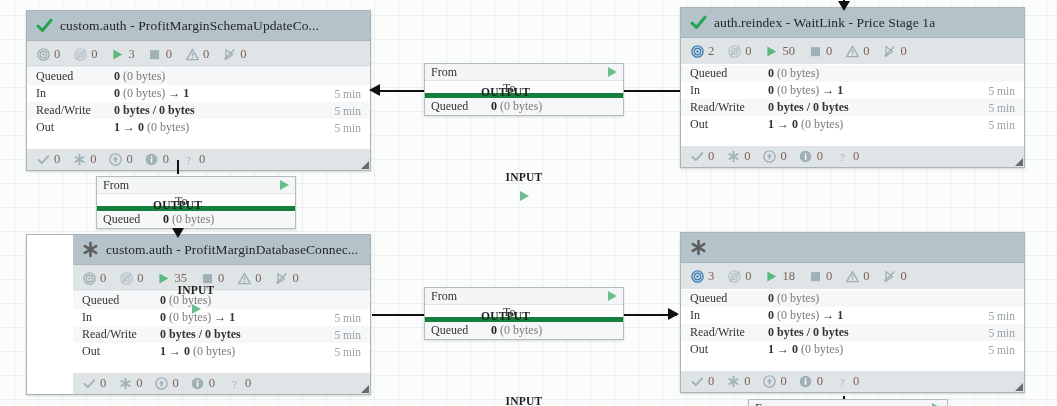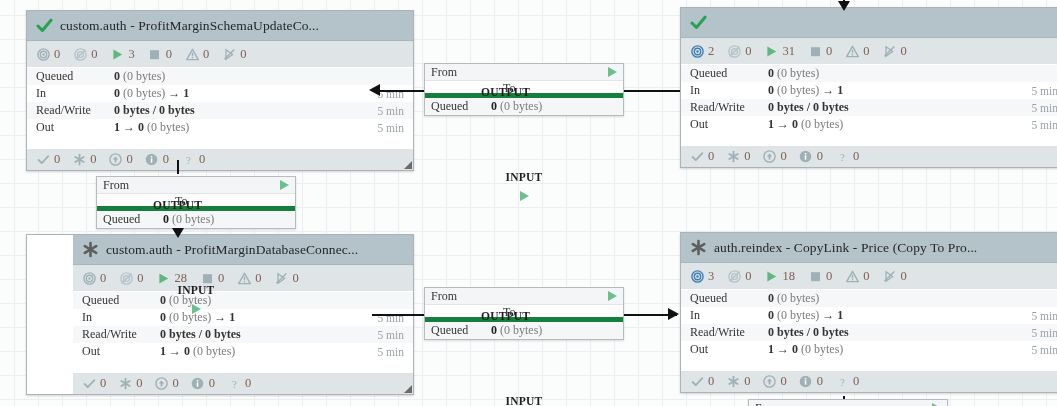--- a/index.html
+++ b/index.html
@@ -25,7 +25,7 @@
   
   .proc{
     position:absolute;
-    width:388px;
+    width:345px;
     background:#fff;
     border:1px solid #acb3b6;
     box-shadow:0 1px 2px rgba(0,0,0,.16);

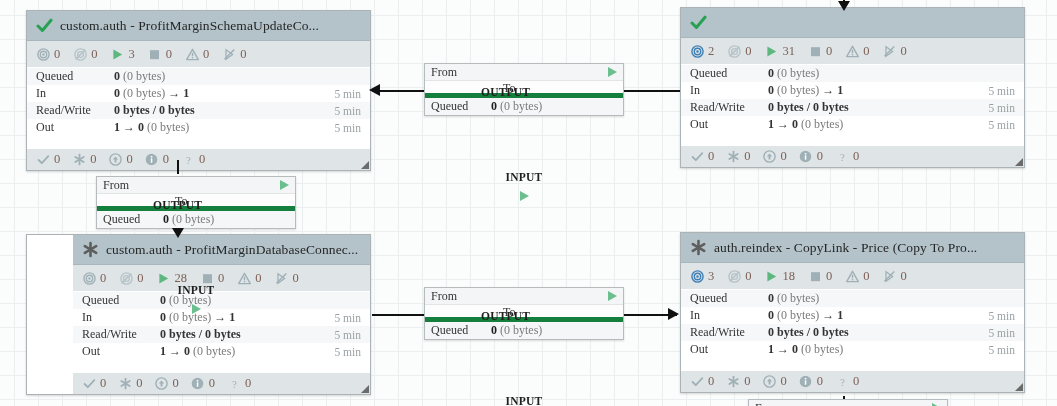--- a/index.html
+++ b/index.html
@@ -326,6 +326,7 @@
           <path d="M2 9 L6.4 13.5 L15 3.2" stroke="#27a152" stroke-width="3" fill="none" stroke-linecap="round" stroke-linejoin="round"></path>
         </svg>
     </span>
+    <span class="proc-title">auth.reindex - WaitLink - Price Stage 1a</span>
   </div>
   <div class="proc-stats">
     <span class="stat">

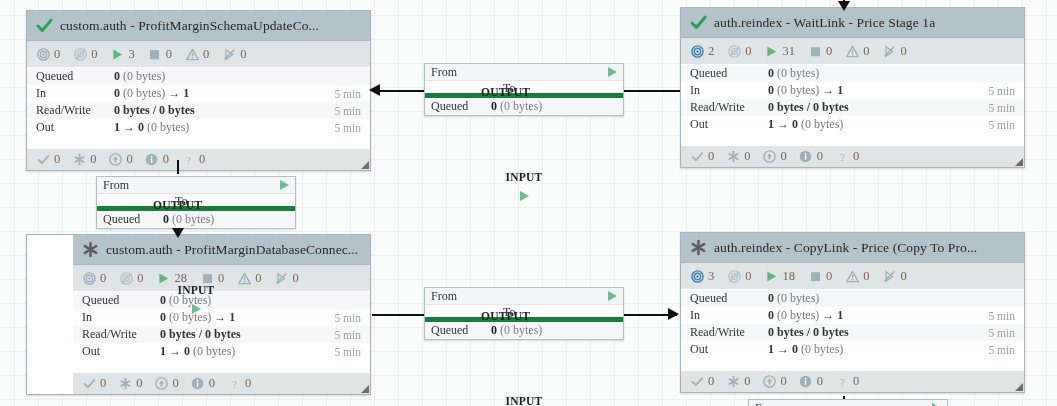--- a/index.html
+++ b/index.html
@@ -355,7 +355,7 @@
             <path d="M2.4 1.6 L11.2 6.5 L2.4 11.4 Z" fill="#5cb87f"></path>
           </svg>
         </span>
-      <span class="v">31</span>
+      <span class="v">50</span>
     </span>
     <span class="stat">
       <span class="g">

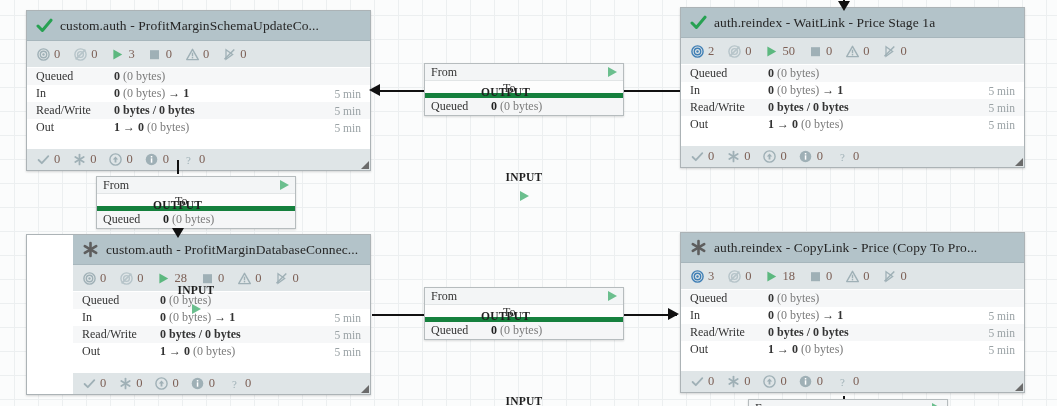--- a/index.html
+++ b/index.html
@@ -616,7 +616,6 @@
           </g>
         </svg>
     </span>
-    <span class="proc-title">auth.reindex - CopyLink - Price (Copy To Pro...</span>
   </div>
   <div class="proc-stats">
     <span class="stat">

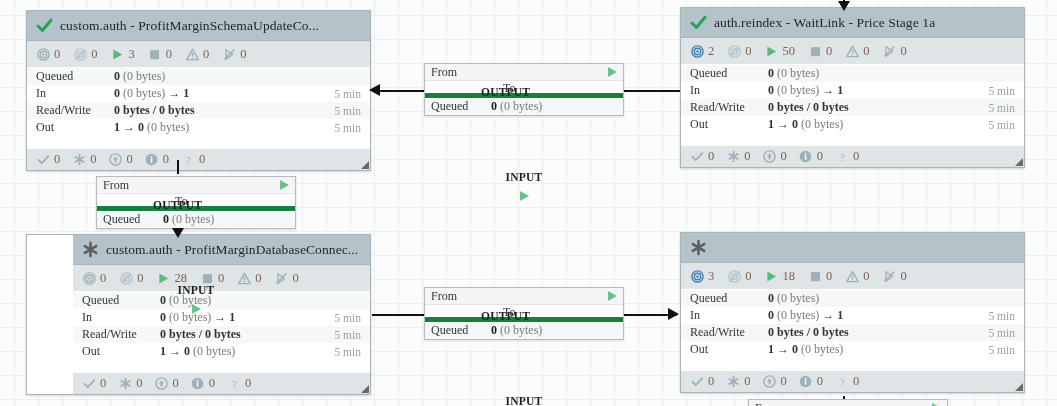--- a/index.html
+++ b/index.html
@@ -500,7 +500,7 @@
             <path d="M2.4 1.6 L11.2 6.5 L2.4 11.4 Z" fill="#5cb87f"></path>
           </svg>
         </span>
-      <span class="v">28</span>
+      <span class="v">35</span>
     </span>
     <span class="stat">
       <span class="g">

